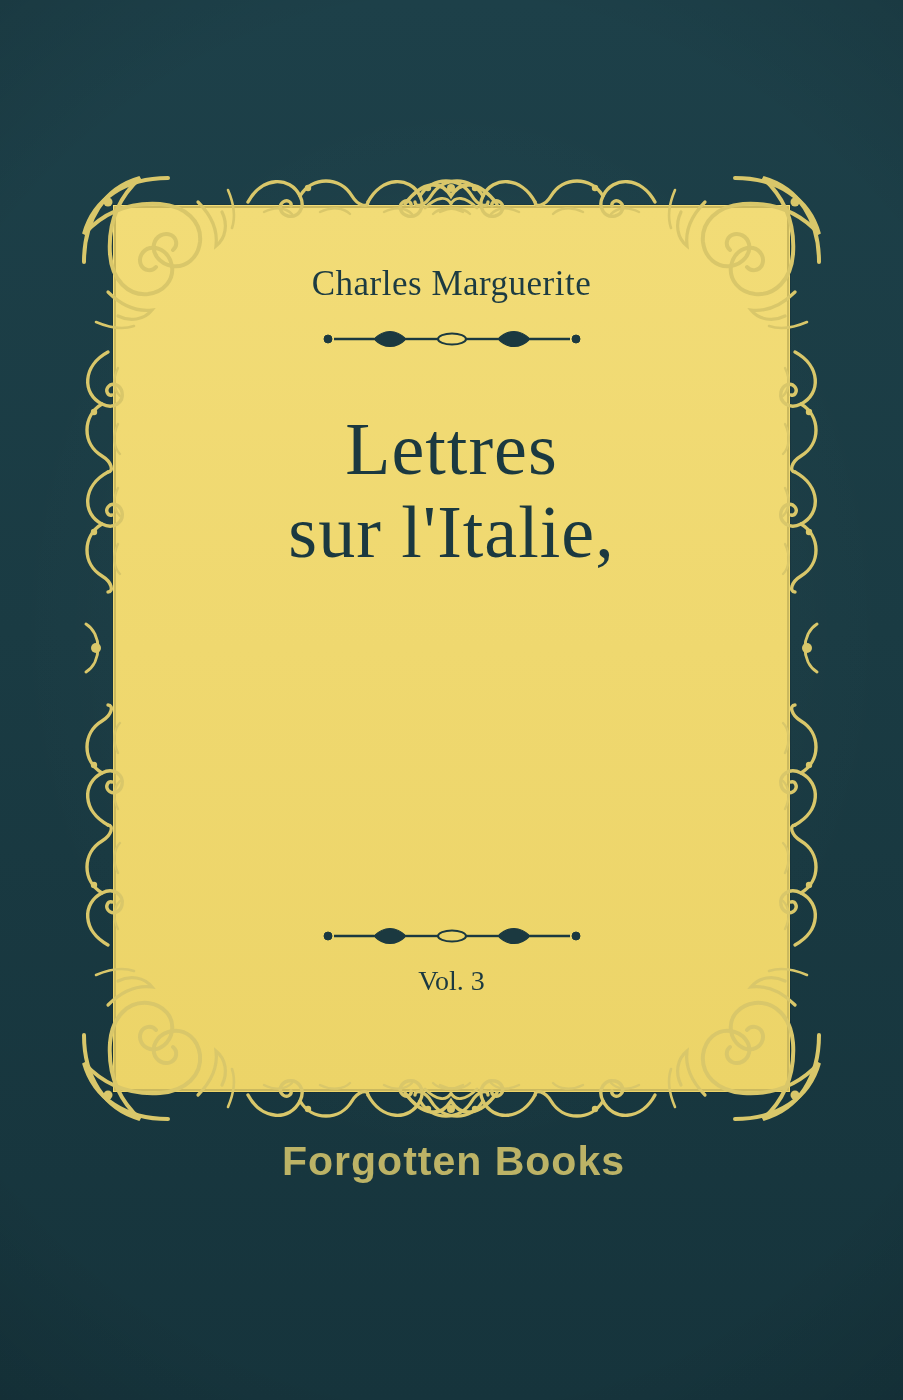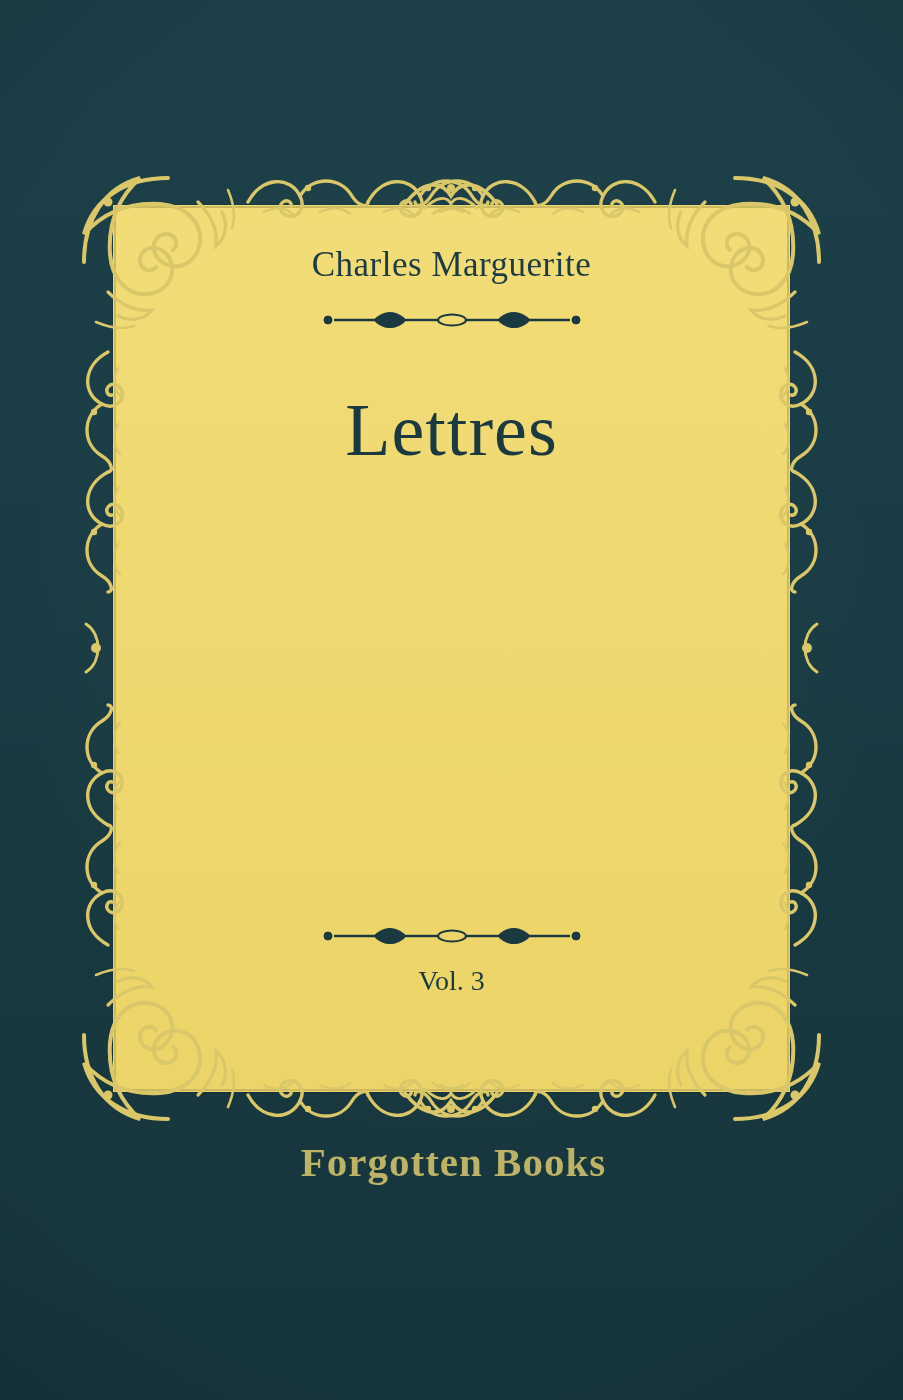--- a/index.html
+++ b/index.html
@@ -61,7 +61,7 @@
   }
 
   .author {
-    margin-top: 40px;
+    margin-top: 59px;
     font-family: "Liberation Serif", serif;
     font-size: 35px;
     letter-spacing: 0.5px;

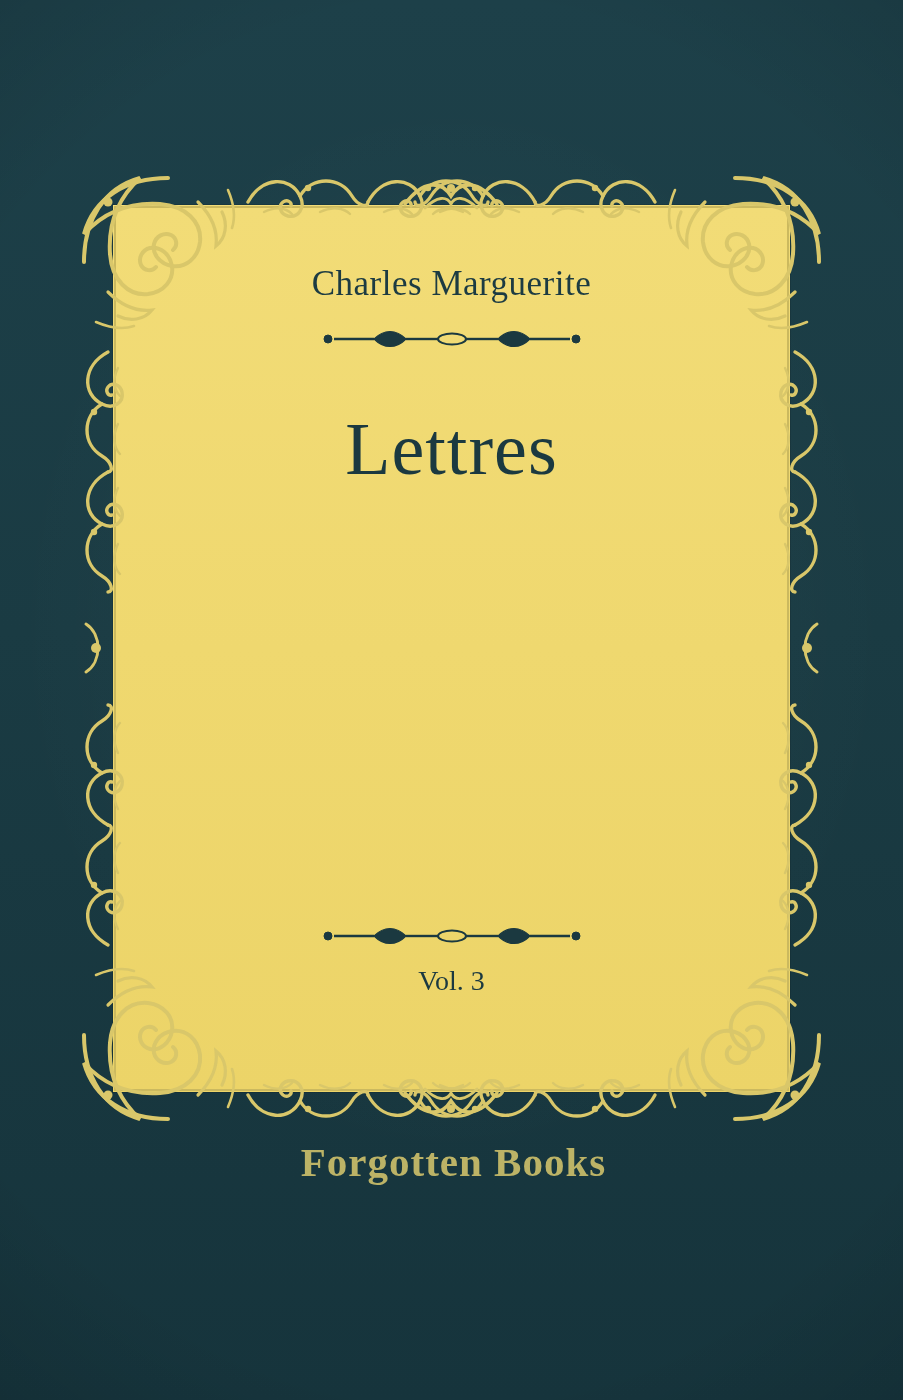--- a/index.html
+++ b/index.html
@@ -271,6 +271,7 @@
 
   <div class="title">
     <div><span class="lc">Lettres</span></div>
+    <div><span class="lc">sur l'Italie,</span></div>
   </div>
 
   <div class="divider-bottom">

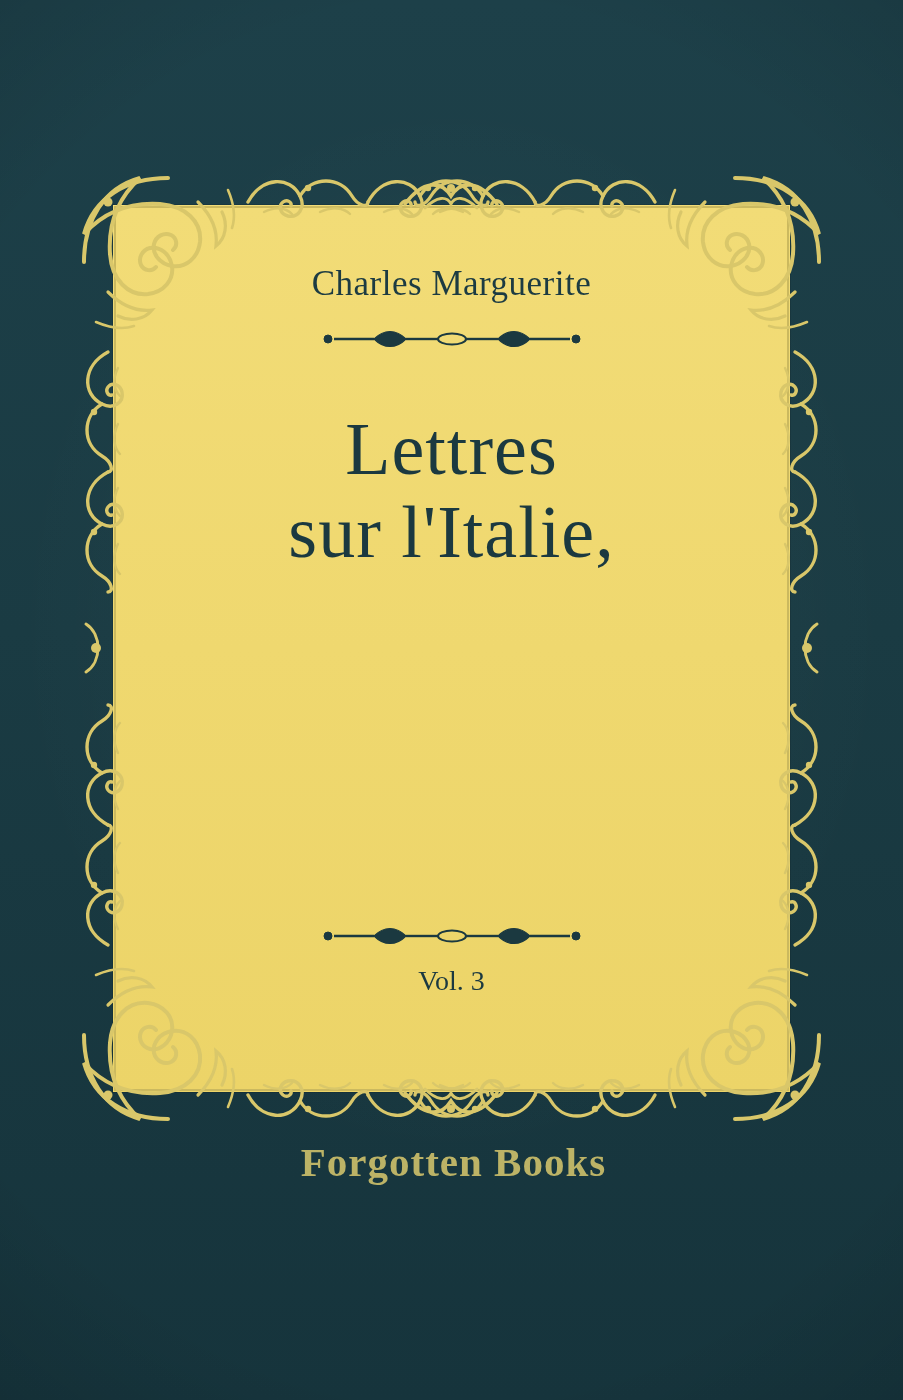--- a/index.html
+++ b/index.html
@@ -118,7 +118,7 @@
     top: 1138px;
     text-align: center;
     color: #cbbe6a;
-    font-family: Liberation Serif, serif;
+    font-family: Liberation Sans, sans-serif;
     font-size: 41px;
     font-weight: 700;
     letter-spacing: 1px;

